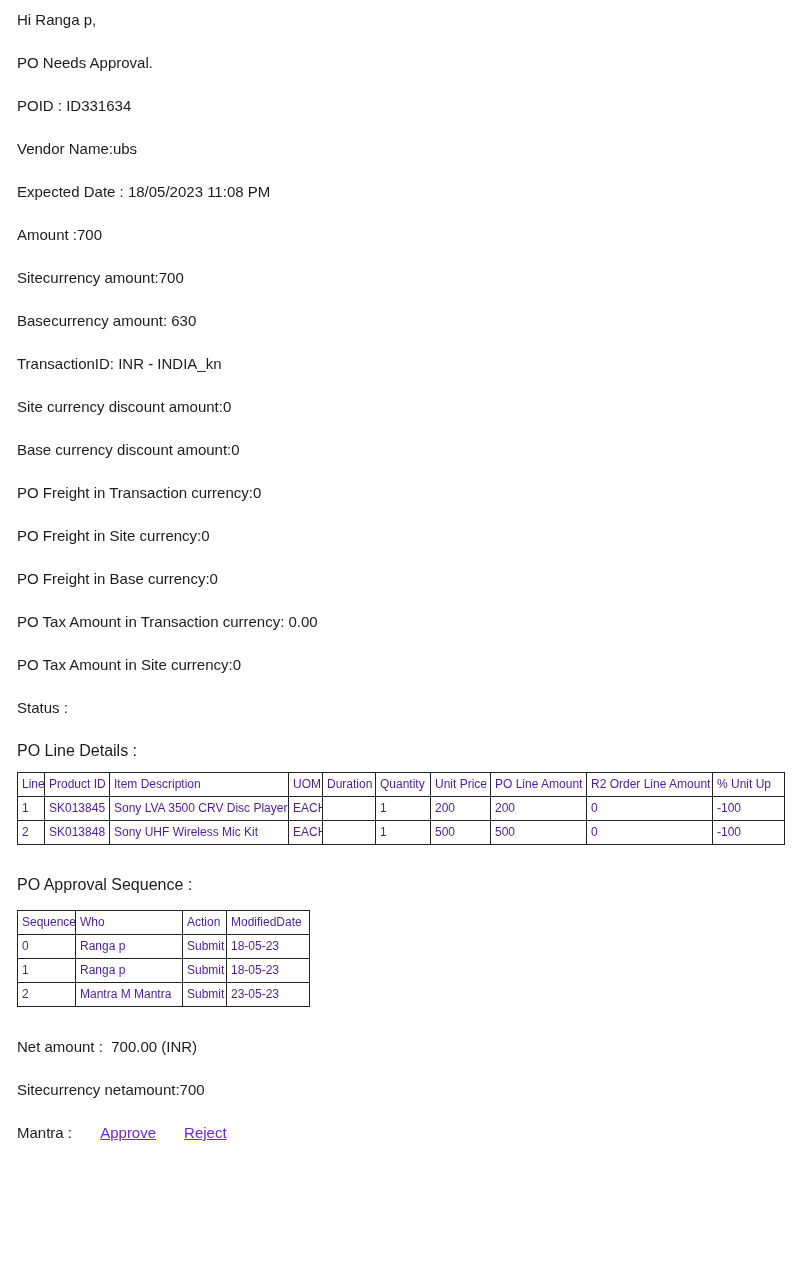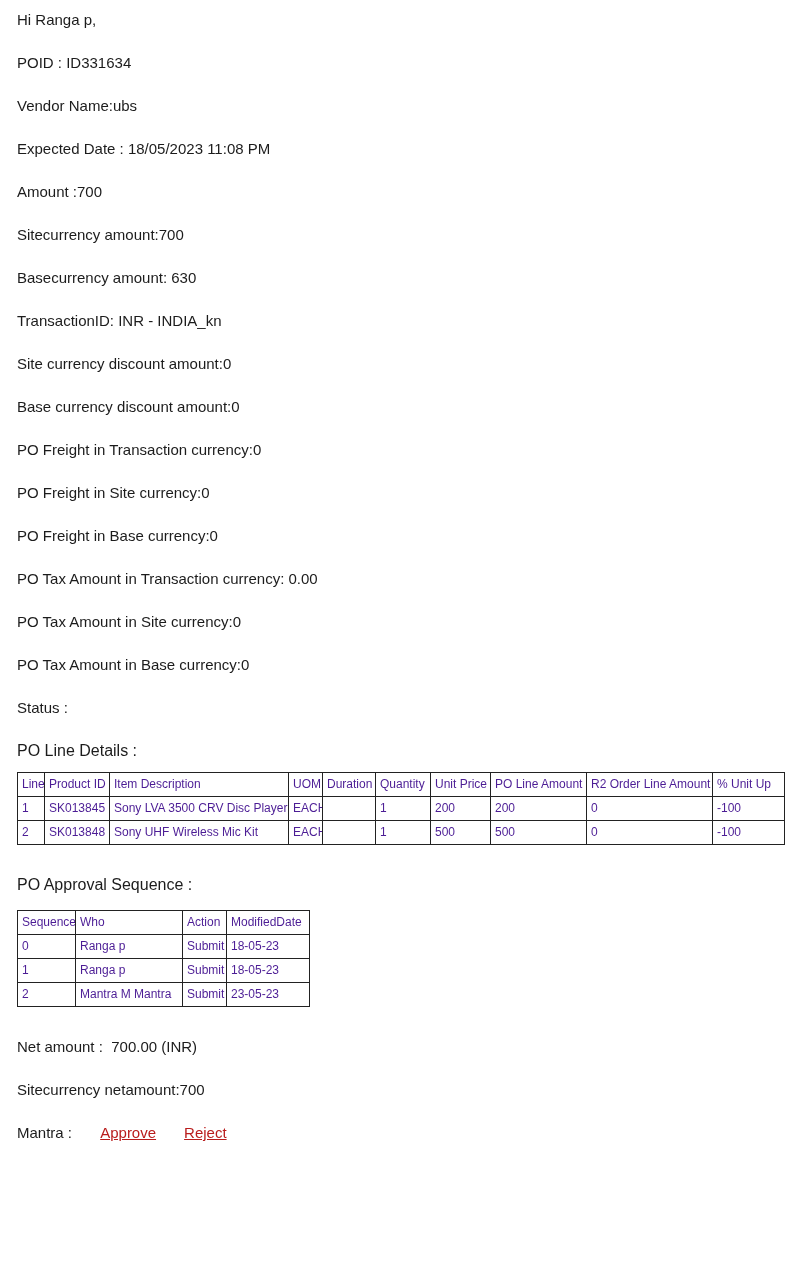--- a/index.html
+++ b/index.html
@@ -65,6 +65,7 @@
 <div class="doc">
 
   <p class="line">Hi Ranga p,</p>
+  <p class="line">PO Needs Approval.</p>
   <p class="line">POID : ID331634</p>
   <p class="line">Vendor Name:ubs</p>
   <p class="line">Expected Date : 18/05/2023 11:08 PM</p>

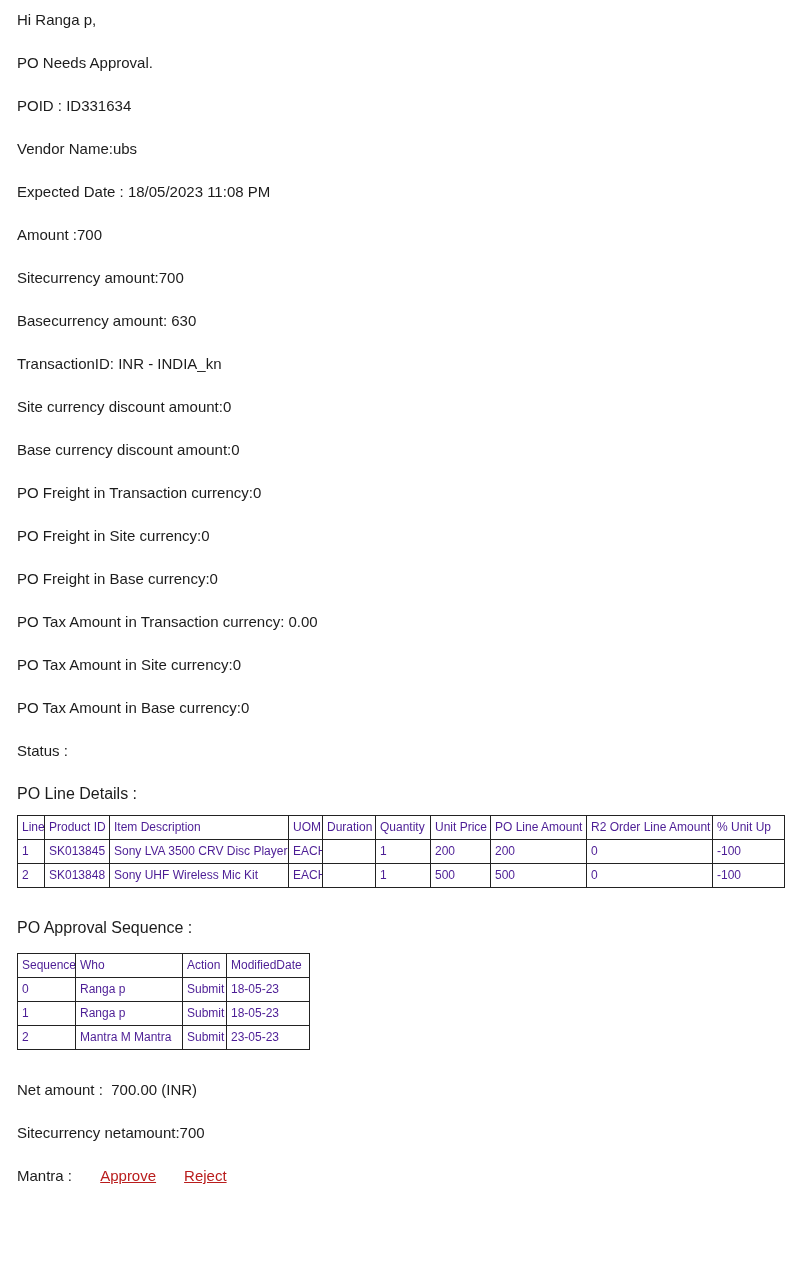--- a/index.html
+++ b/index.html
@@ -80,7 +80,6 @@
   <p class="line">PO Freight in Base currency:0</p>
   <p class="line">PO Tax Amount in Transaction currency: 0.00</p>
   <p class="line">PO Tax Amount in Site currency:0</p>
-  <p class="line">PO Tax Amount in Base currency:0</p>
   <p class="line">Status :</p>
 
   <p class="table-title">PO Line Details :</p>

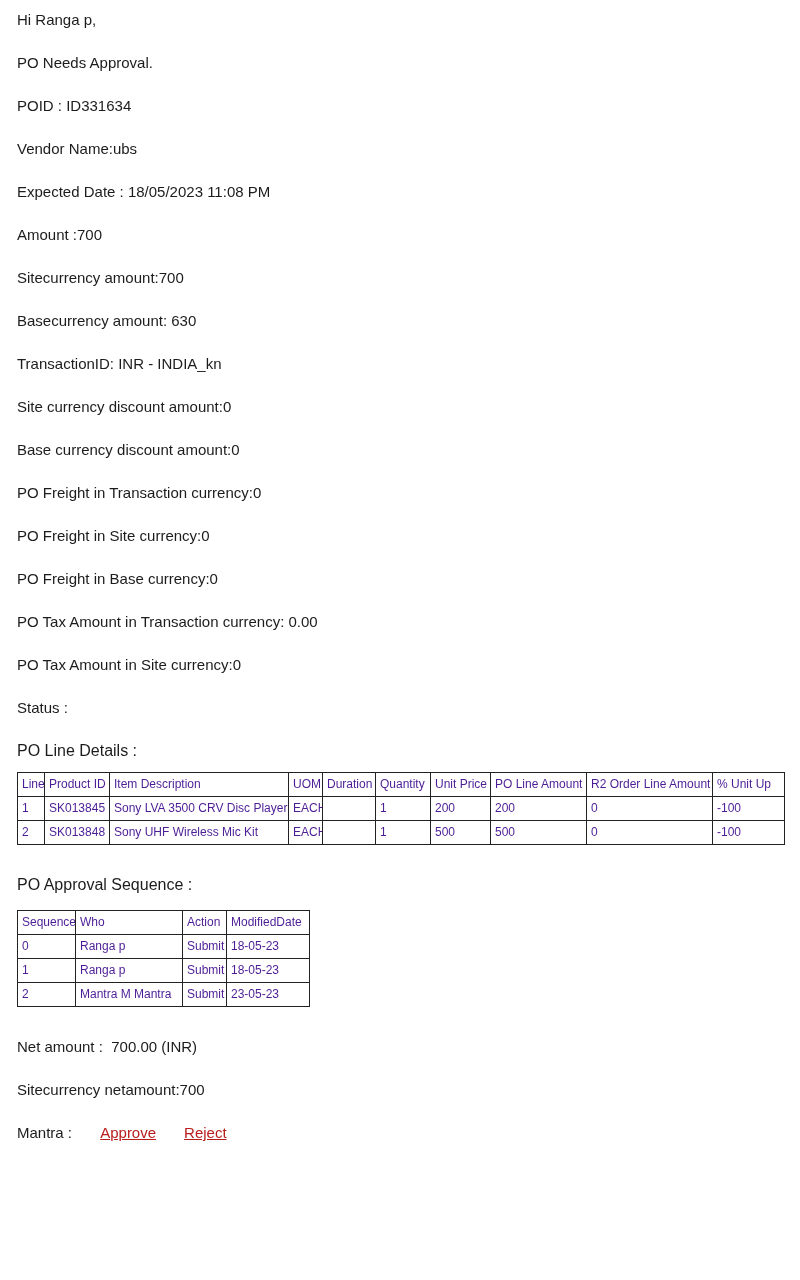--- a/index.html
+++ b/index.html
@@ -52,7 +52,7 @@
     white-space: pre-wrap;
   }
   a.action-link {
-    color: #b91c1c;
+    color: #6d28d9;
     text-decoration: underline;
     cursor: pointer;
     margin-right: 4px;

